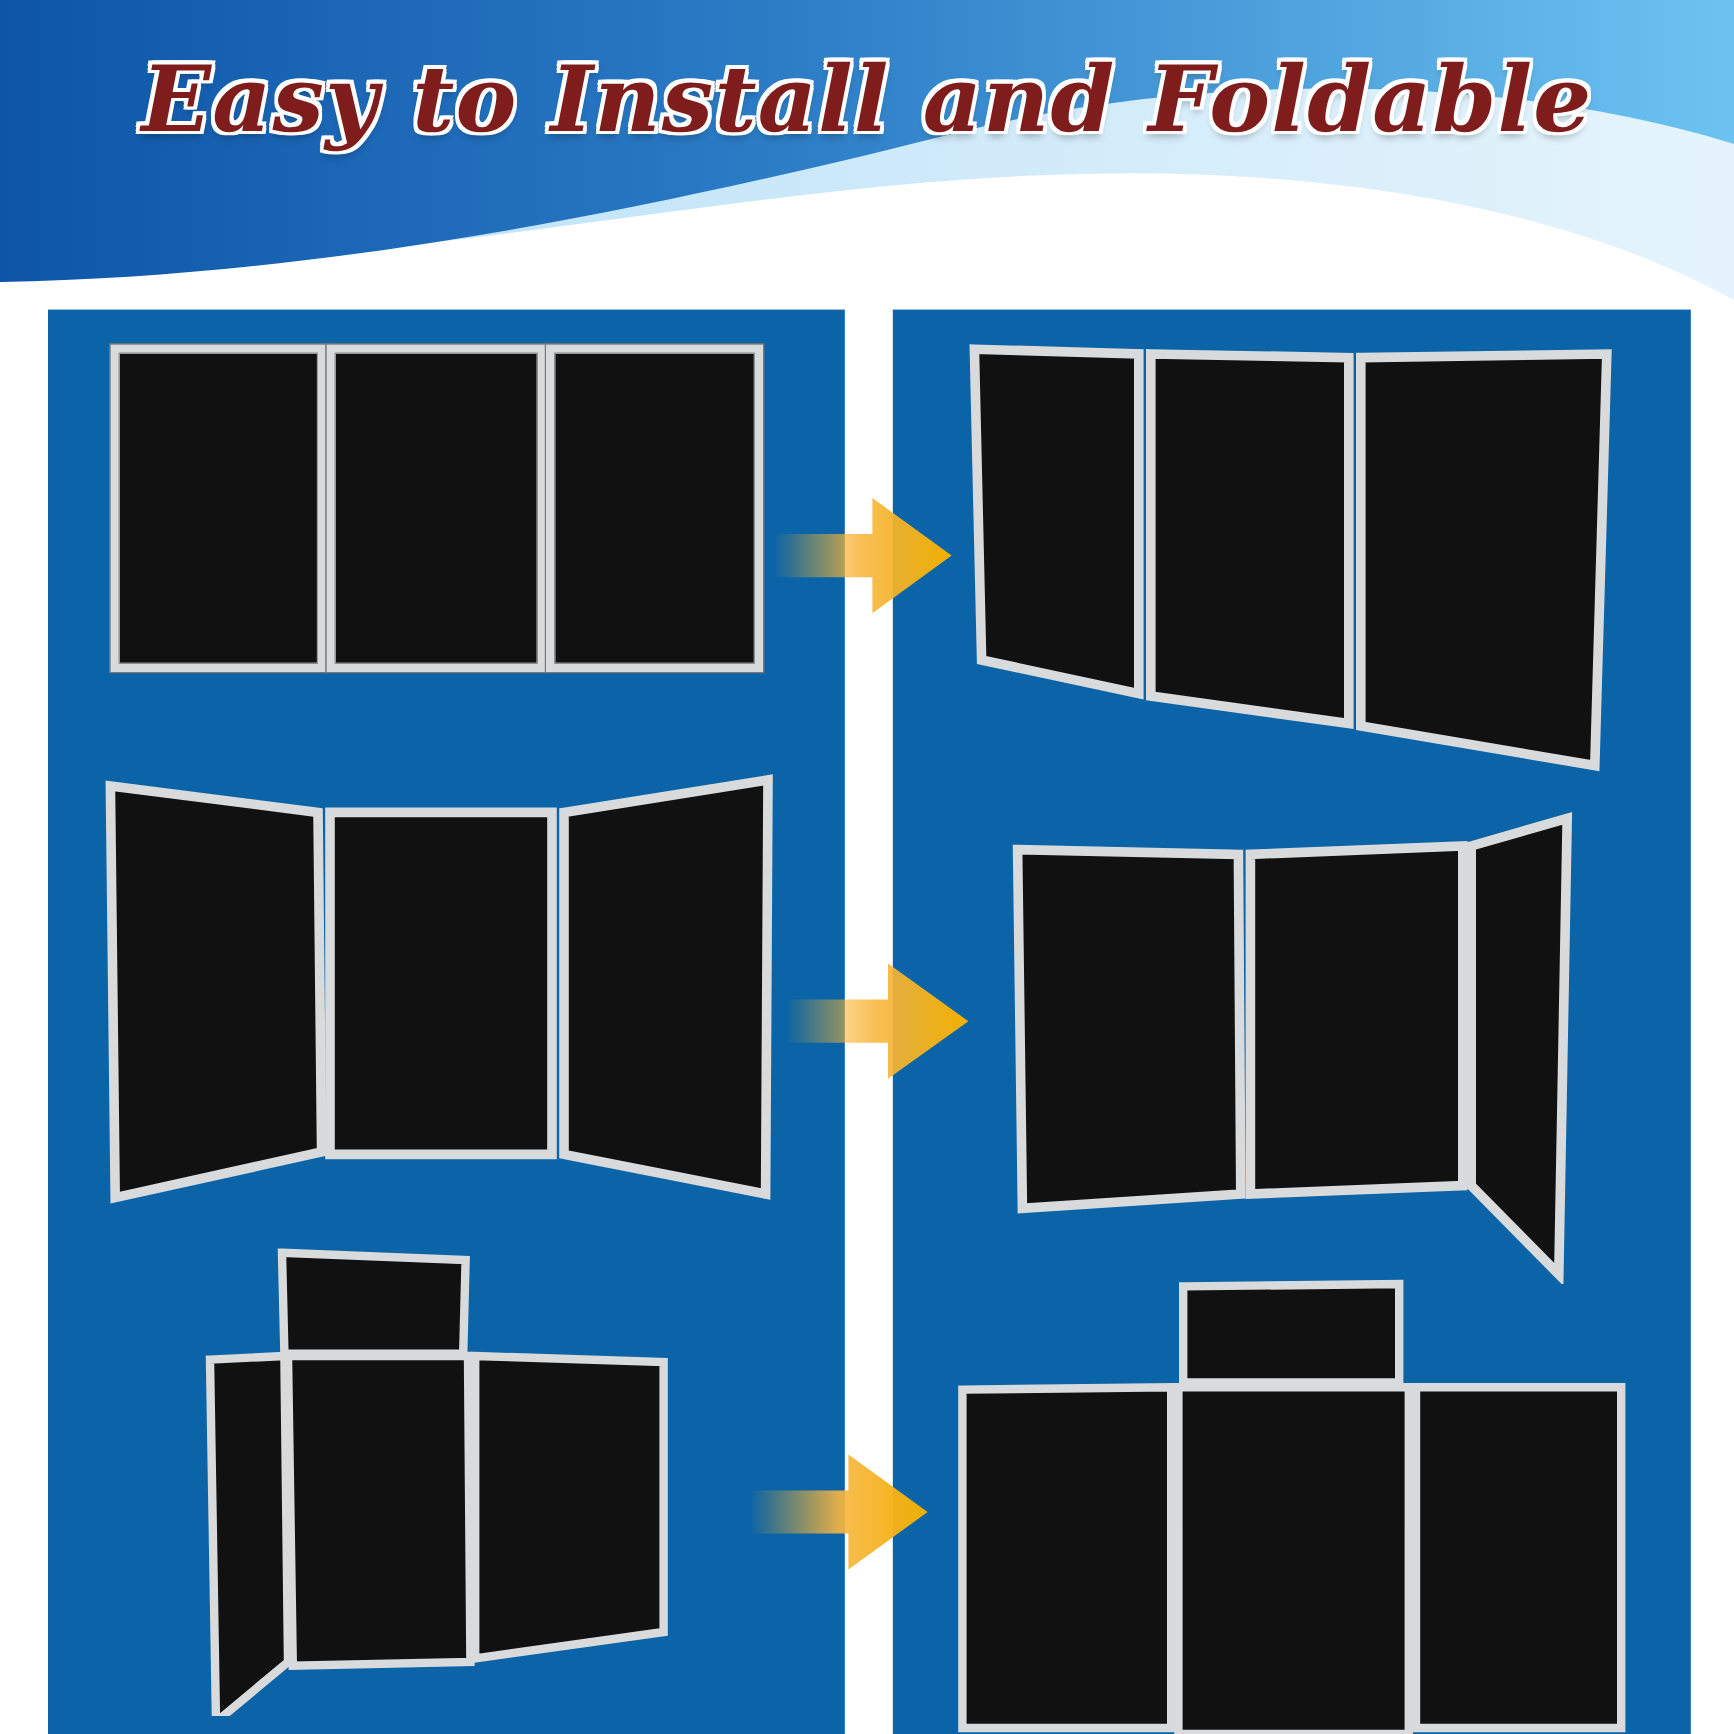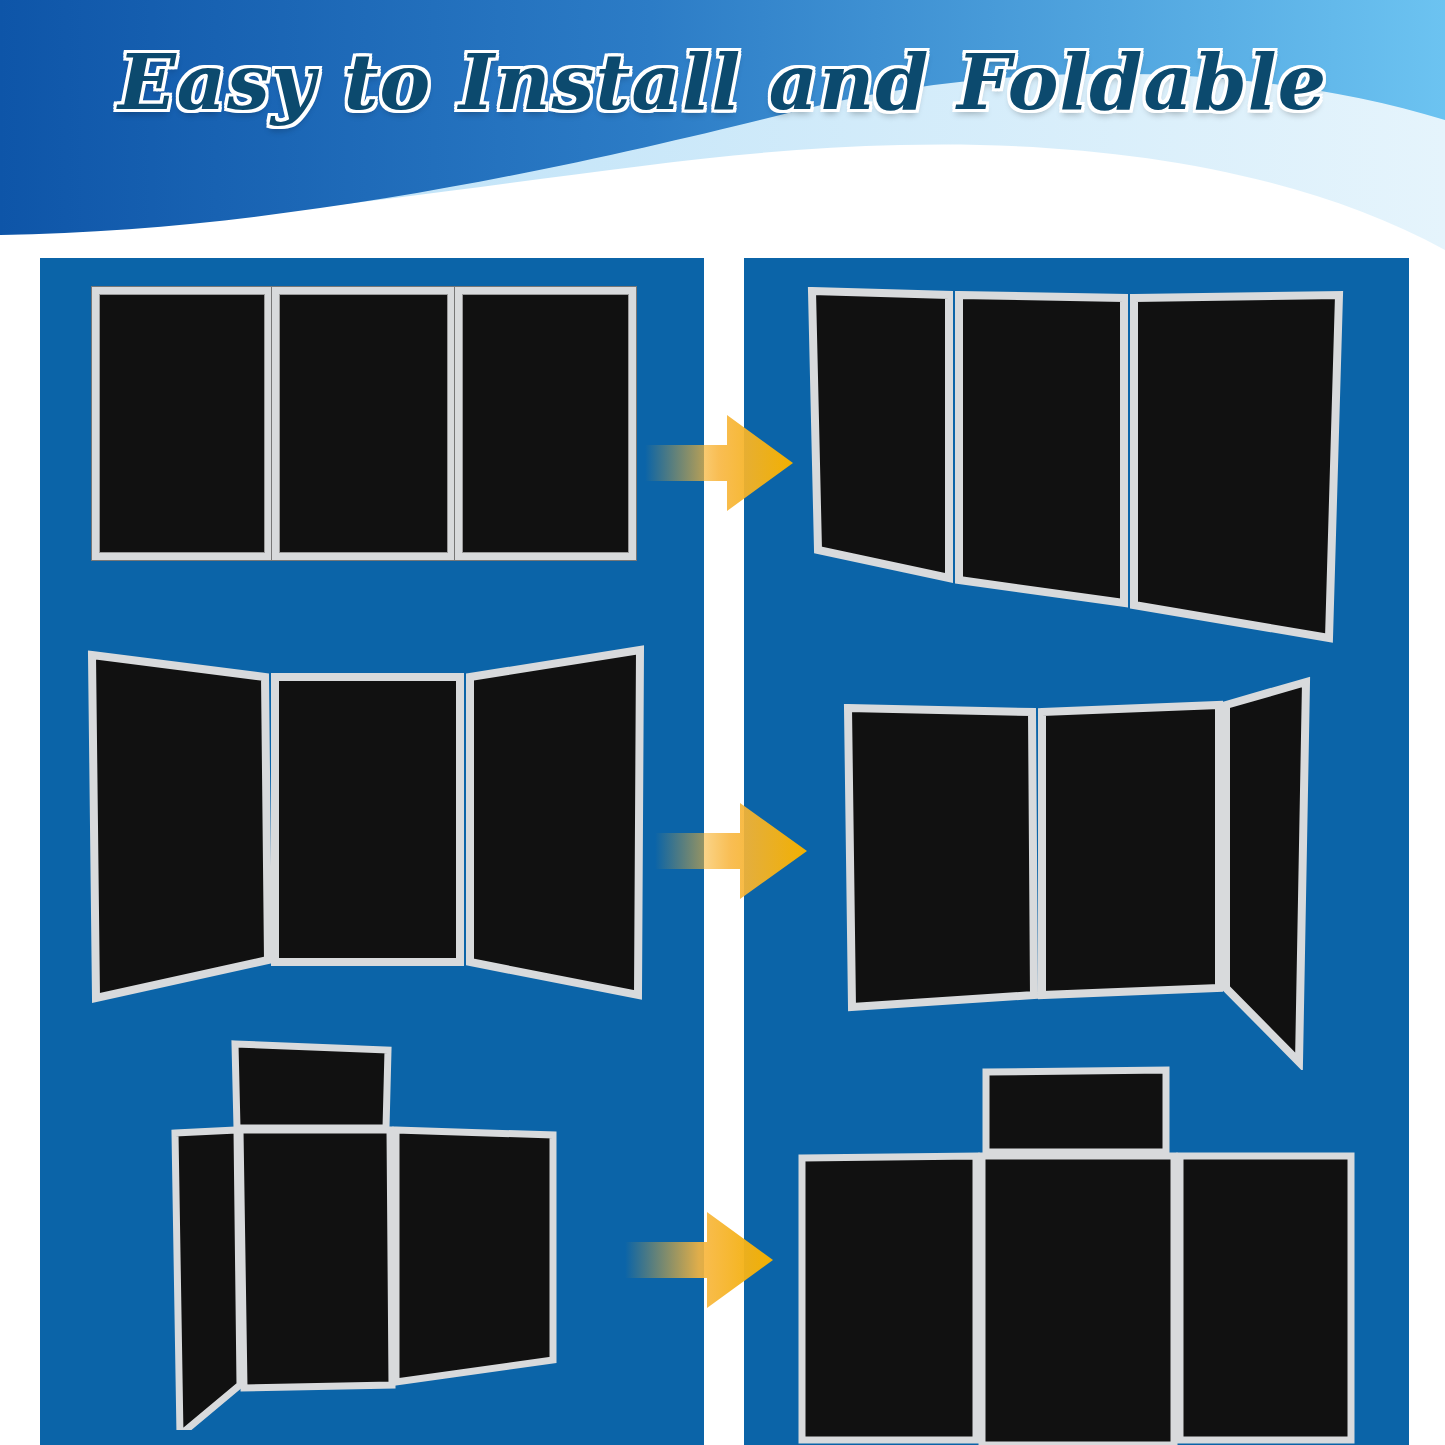--- a/index.html
+++ b/index.html
@@ -5,7 +5,7 @@
   html,body{margin:0;padding:0;}
   body{width:1445px;height:1445px;position:relative;overflow:hidden;background:#ffffff;font-family:"DejaVu Serif",serif;}
   .banner{position:absolute;left:0;top:0;width:1445px;height:260px;overflow:hidden;}
-  .title{position:absolute;left:0;top:38px;width:1445px;text-align:center;font-family:"DejaVu Serif",serif;font-weight:bold;font-style:italic;font-size:76px;color:#0c4a6e;
+  .title{position:absolute;left:0;top:38px;width:1445px;text-align:center;font-family:"DejaVu Serif",serif;font-weight:bold;font-style:italic;font-size:76px;color:#7f1d1d;
     text-shadow:-3px -3px 0 #fff,3px -3px 0 #fff,-3px 3px 0 #fff,3px 3px 0 #fff,0 3px 0 #fff,0 -3px 0 #fff,3px 0 0 #fff,-3px 0 0 #fff, 0 5px 6px rgba(0,0,0,0.25);letter-spacing:1px;}
   .col{position:absolute;top:258px;height:1187px;background:#0b64a8;}
   .col.left{left:40px;width:664px;}

